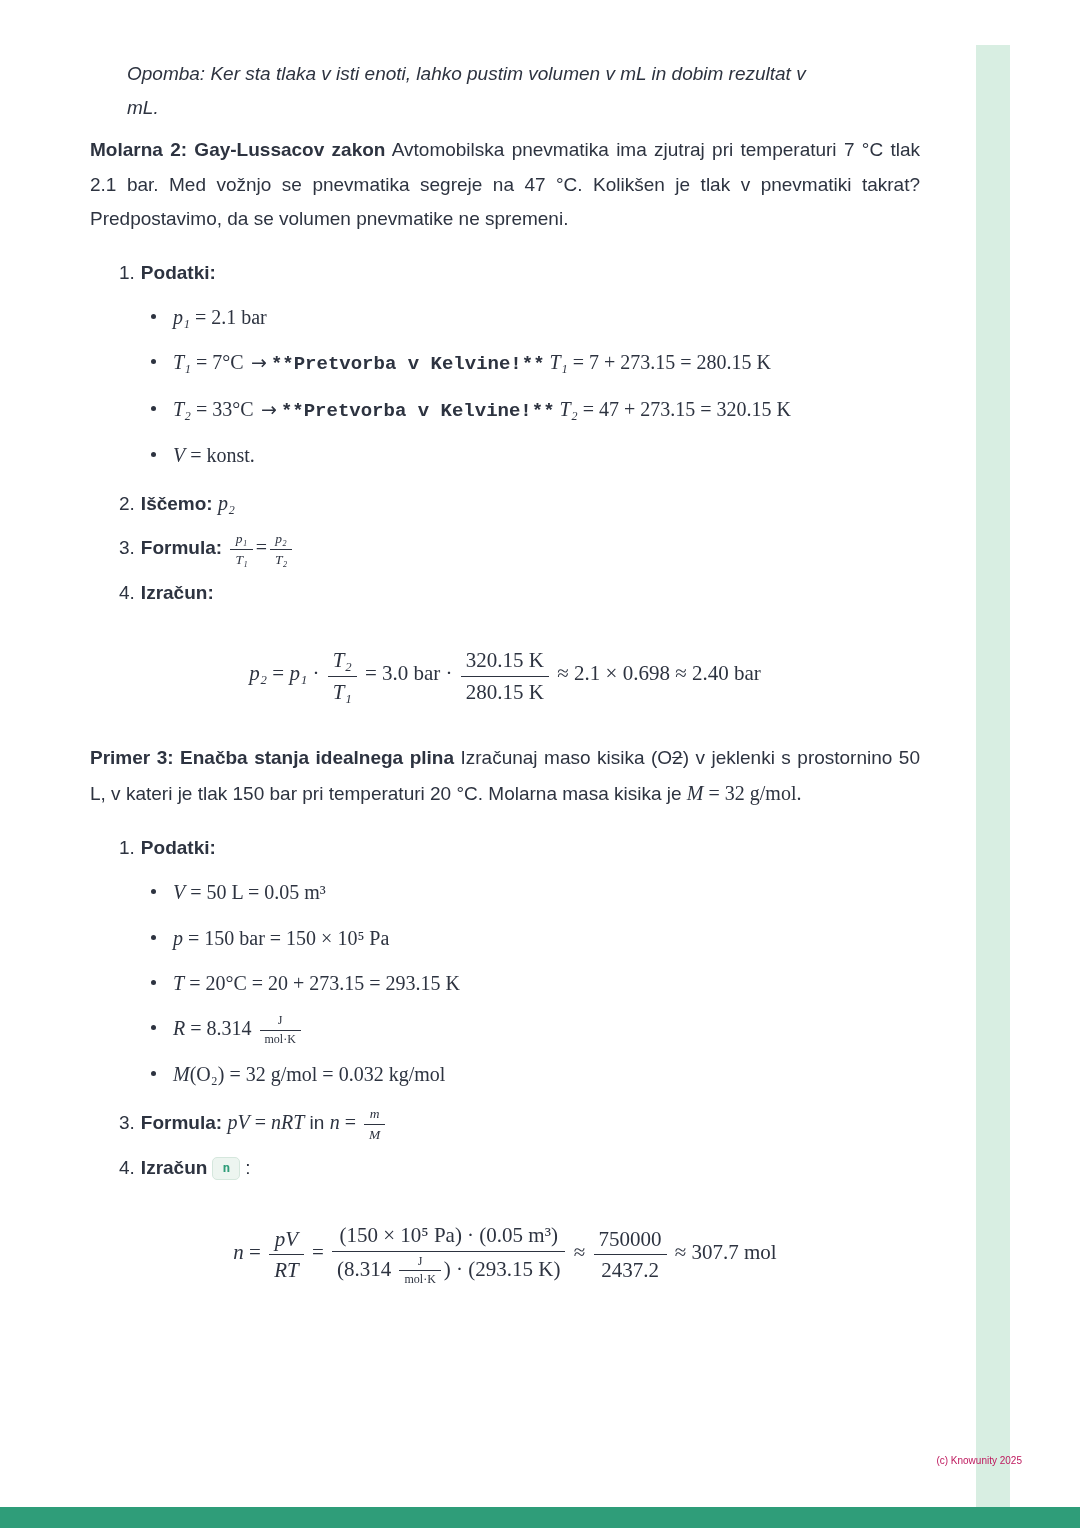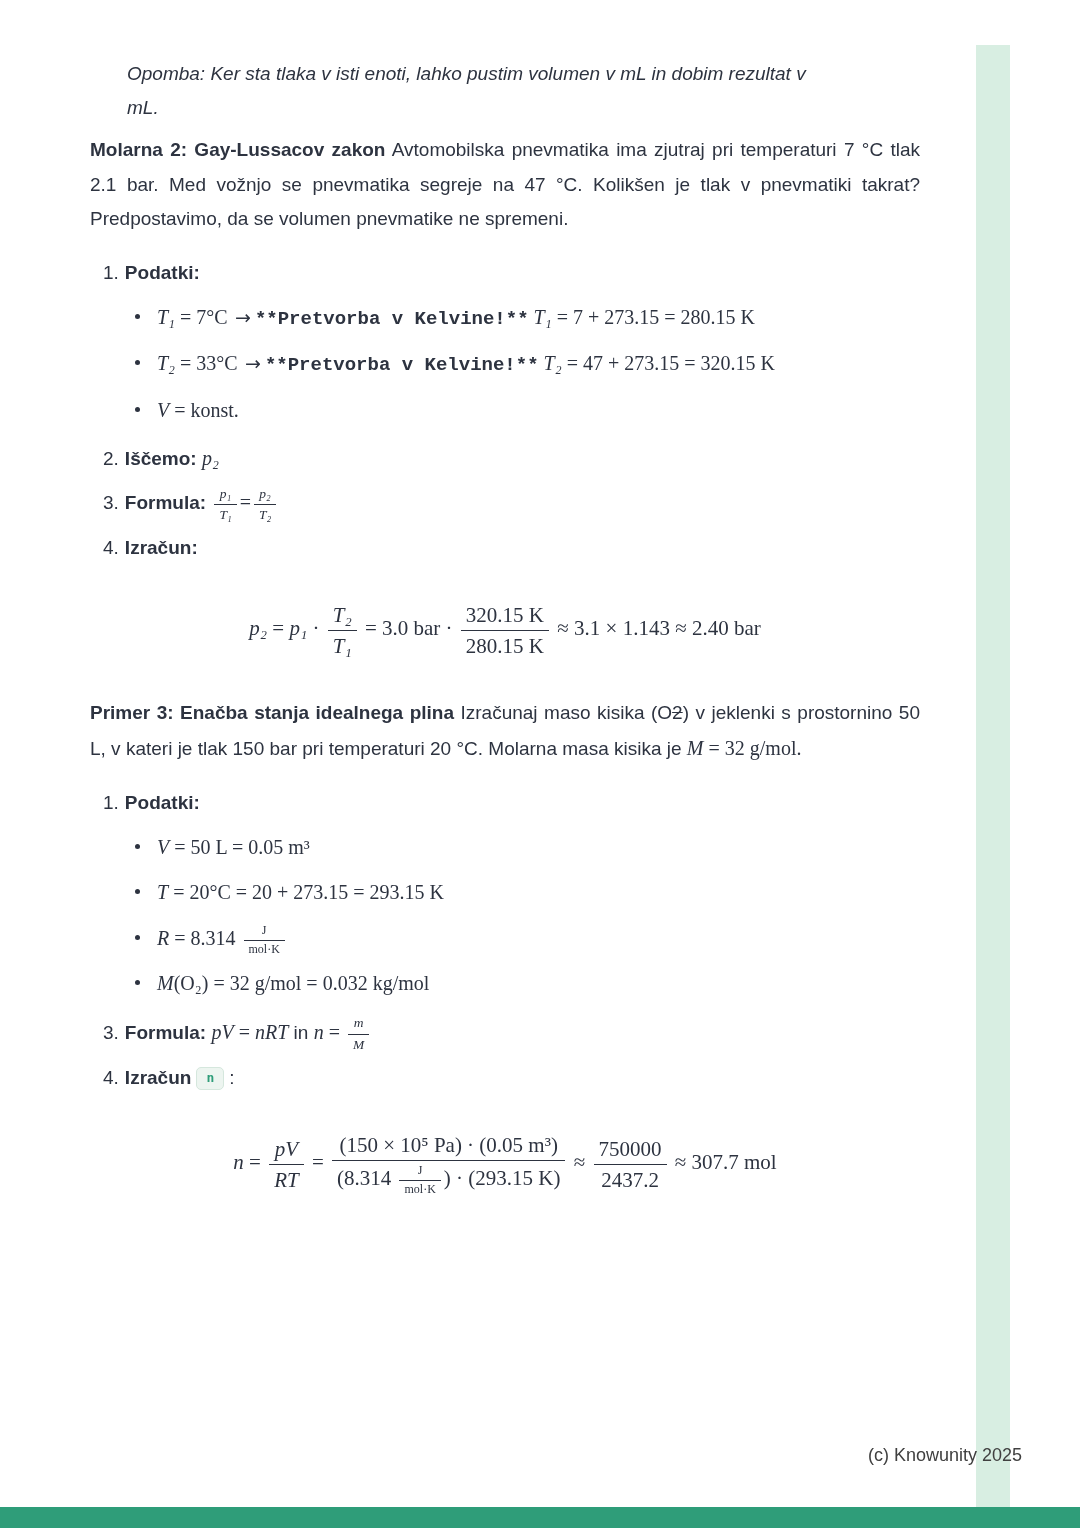--- a/index.html
+++ b/index.html
@@ -29,7 +29,7 @@
   .para { text-align:justify; margin-bottom:20px; }
   .para strong { font-weight:bold; }
   .steps { margin-left:13px; }
-  .step { margin:8px 0; }
+  .step { margin:8px 16px; }
   .step-label { font-weight:bold; margin-left:6px; }
   .bullets { margin:4px 0 12px 0; }
   .bullet { position:relative; padding-left:54px; margin:9px 0; }

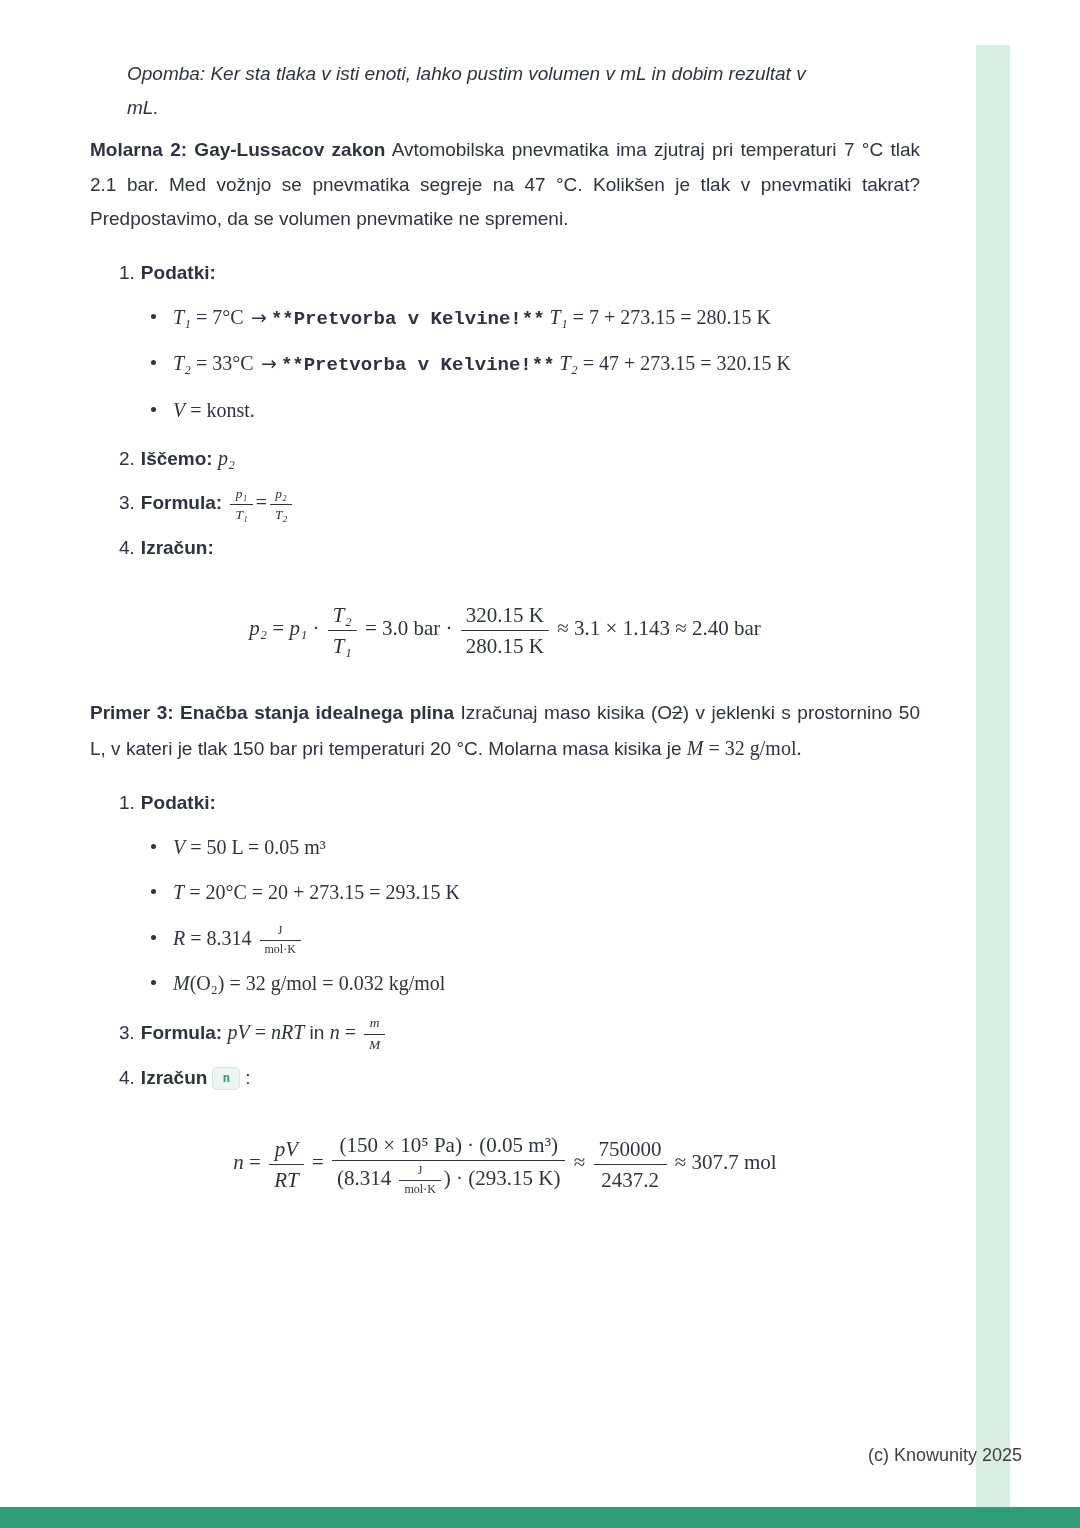--- a/index.html
+++ b/index.html
@@ -87,6 +87,7 @@
     <div class="step">
       <span class="step-no">1.</span><span class="step-label">Podatki:</span>
       <div class="bullets">
+        <div class="bullet"><span class="dot"></span><span class="mi">p₁</span><span class="m"> = 2.1 bar</span></div>
         <div class="bullet"><span class="dot"></span><span class="mi">T₁</span><span class="m"> = 7°C</span>
           <span class="arrow">→</span><span class="mdbold">**Pretvorba v Kelvine!**</span><span class="mi">T₁</span><span class="m"> = 7 + 273.15 = 280.15 K</span></div>
         <div class="bullet"><span class="dot"></span><span class="mi">T₂</span><span class="m"> = 33°C</span>

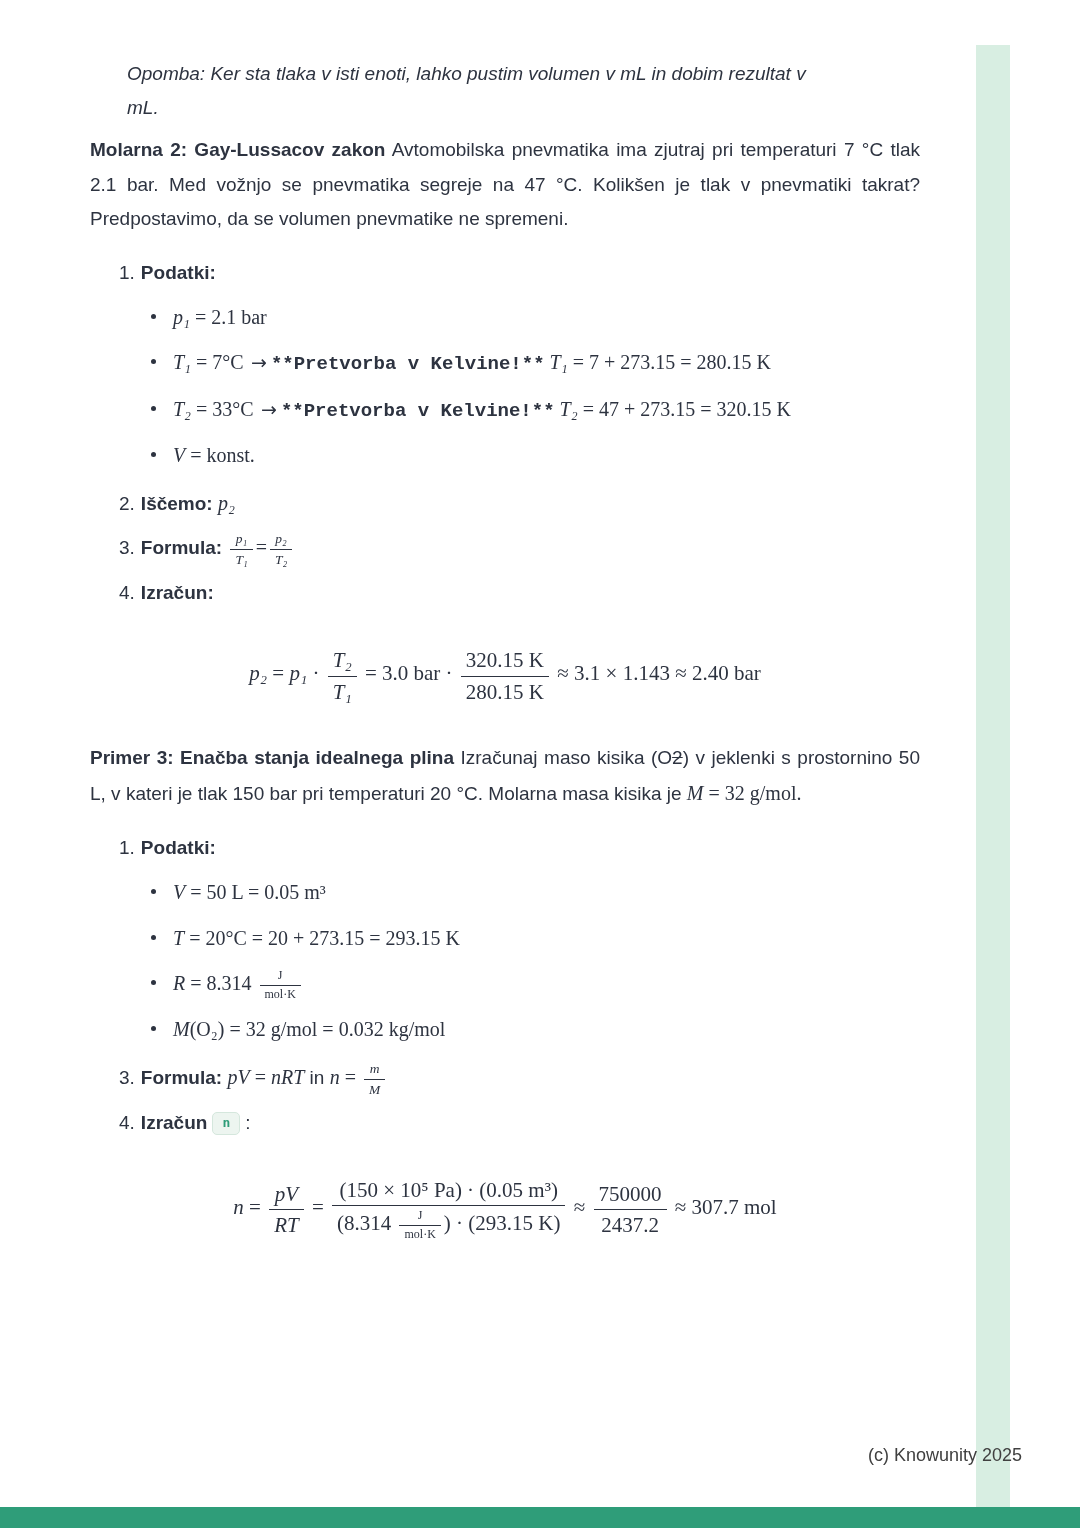--- a/index.html
+++ b/index.html
@@ -112,7 +112,7 @@
   </div>
 
   <div class="eq">
-    <span class="mi">p₂</span><span class="m"> = </span><span class="mi">p₁</span><span class="m"> · </span><span class="frac mi"><span class="fn">T₂</span><span class="fd">T₁</span></span><span class="m"> = 3.0 bar · </span><span class="frac m"><span class="fn">320.15 K</span><span class="fd">280.15 K</span></span><span class="m"> ≈ 3.1 × 1.143 ≈ 2.40 bar</span>
+    <span class="mi">p₂</span><span class="m"> = </span><span class="mi">p₁</span><span class="m"> · </span><span class="frac mi"><span class="fn">T₂</span><span class="fd">T₁</span></span><span class="m"> = 3.0 bar · </span><span class="frac m"><span class="fn">320.15 K</span><span class="fd">280.15 K</span></span><span class="m"> ≈ 2.1 × 0.698 ≈ 2.40 bar</span>
   </div>
 
   <p class="para"><strong>Primer 3: Enačba stanja idealnega plina</strong><span> Izračunaj maso kisika (O</span><span class="strike">2</span><span>) v jeklenki s prostornino 50 L, v kateri je tlak 150 bar pri temperaturi 20 °C. Molarna masa kisika je </span><span class="mi">M</span><span class="m"> = 32 g/mol.</span></p>

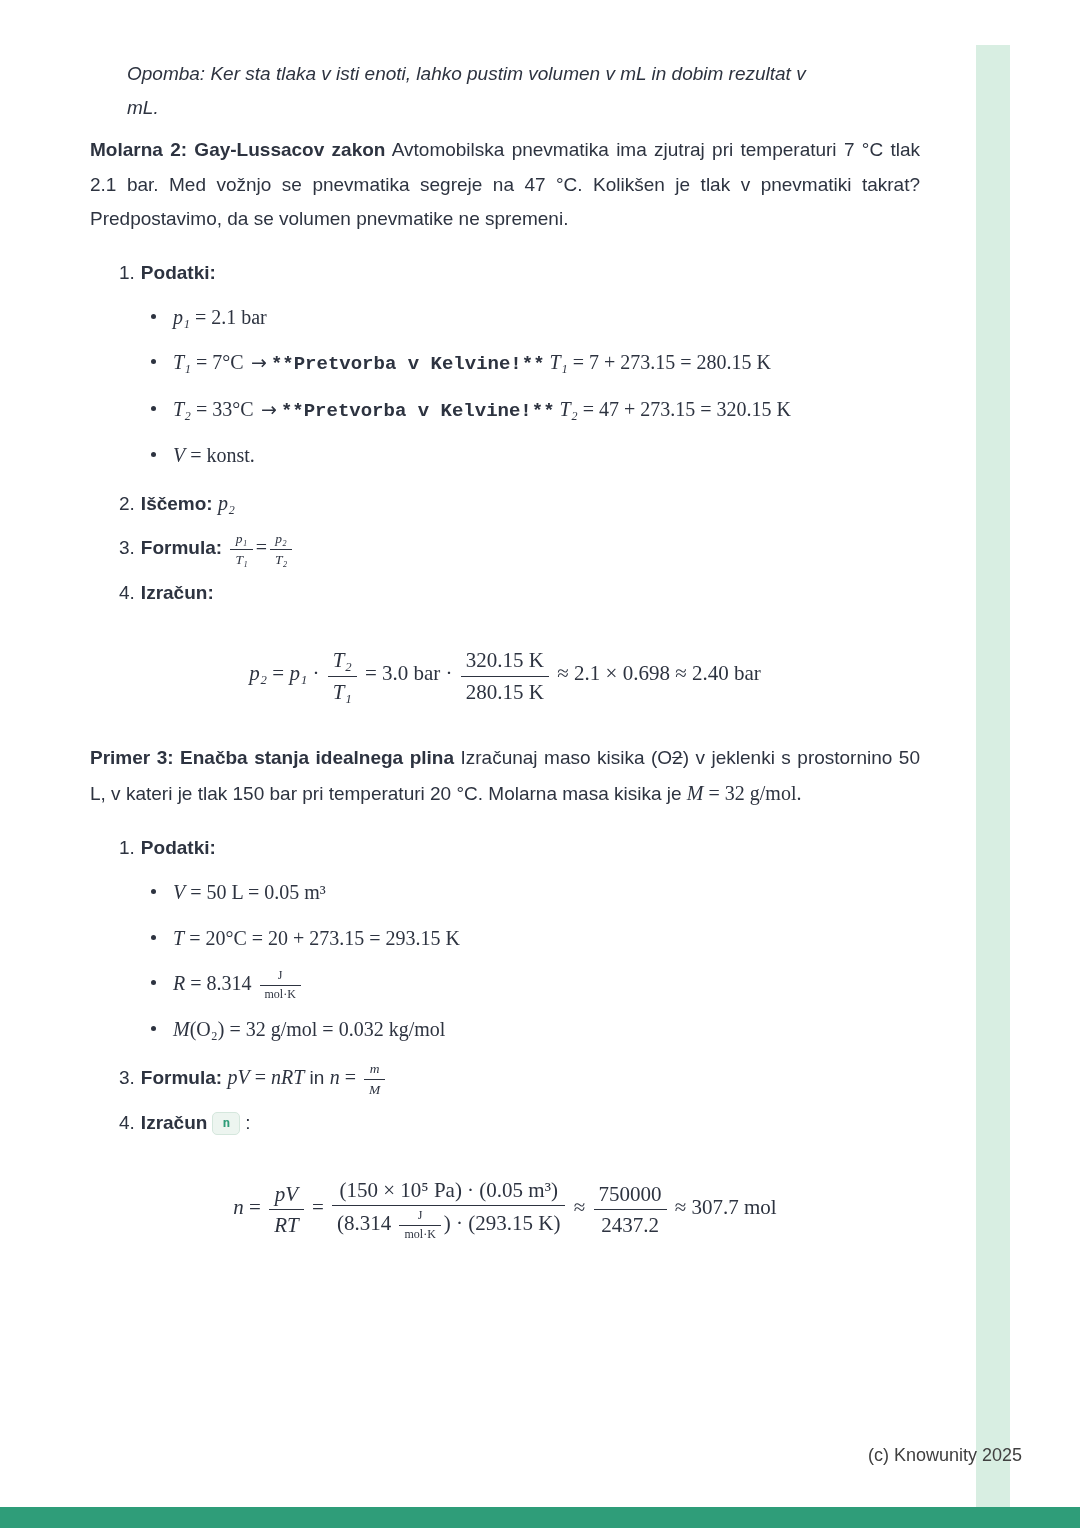--- a/index.html
+++ b/index.html
@@ -123,6 +123,7 @@
       <span class="step-no">1.</span><span class="step-label">Podatki:</span>
       <div class="bullets">
         <div class="bullet"><span class="dot"></span><span class="mi">V</span><span class="m"> = 50 L = 0.05 m³</span></div>
+        <div class="bullet"><span class="dot"></span><span class="mi">p</span><span class="m"> = 150 bar = 150 × 10⁵ Pa</span></div>
         <div class="bullet"><span class="dot"></span><span class="mi">T</span><span class="m"> = 20°C = 20 + 273.15 = 293.15 K</span></div>
         <div class="bullet"><span class="dot"></span><span class="mi">R</span><span class="m"> = 8.314 </span><span class="frac frac-xs m"><span class="fn">J</span><span class="fd">mol·K</span></span></div>
         <div class="bullet"><span class="dot"></span><span class="mi">M</span><span class="m">(O₂) = 32 g/mol = 0.032 kg/mol</span></div>

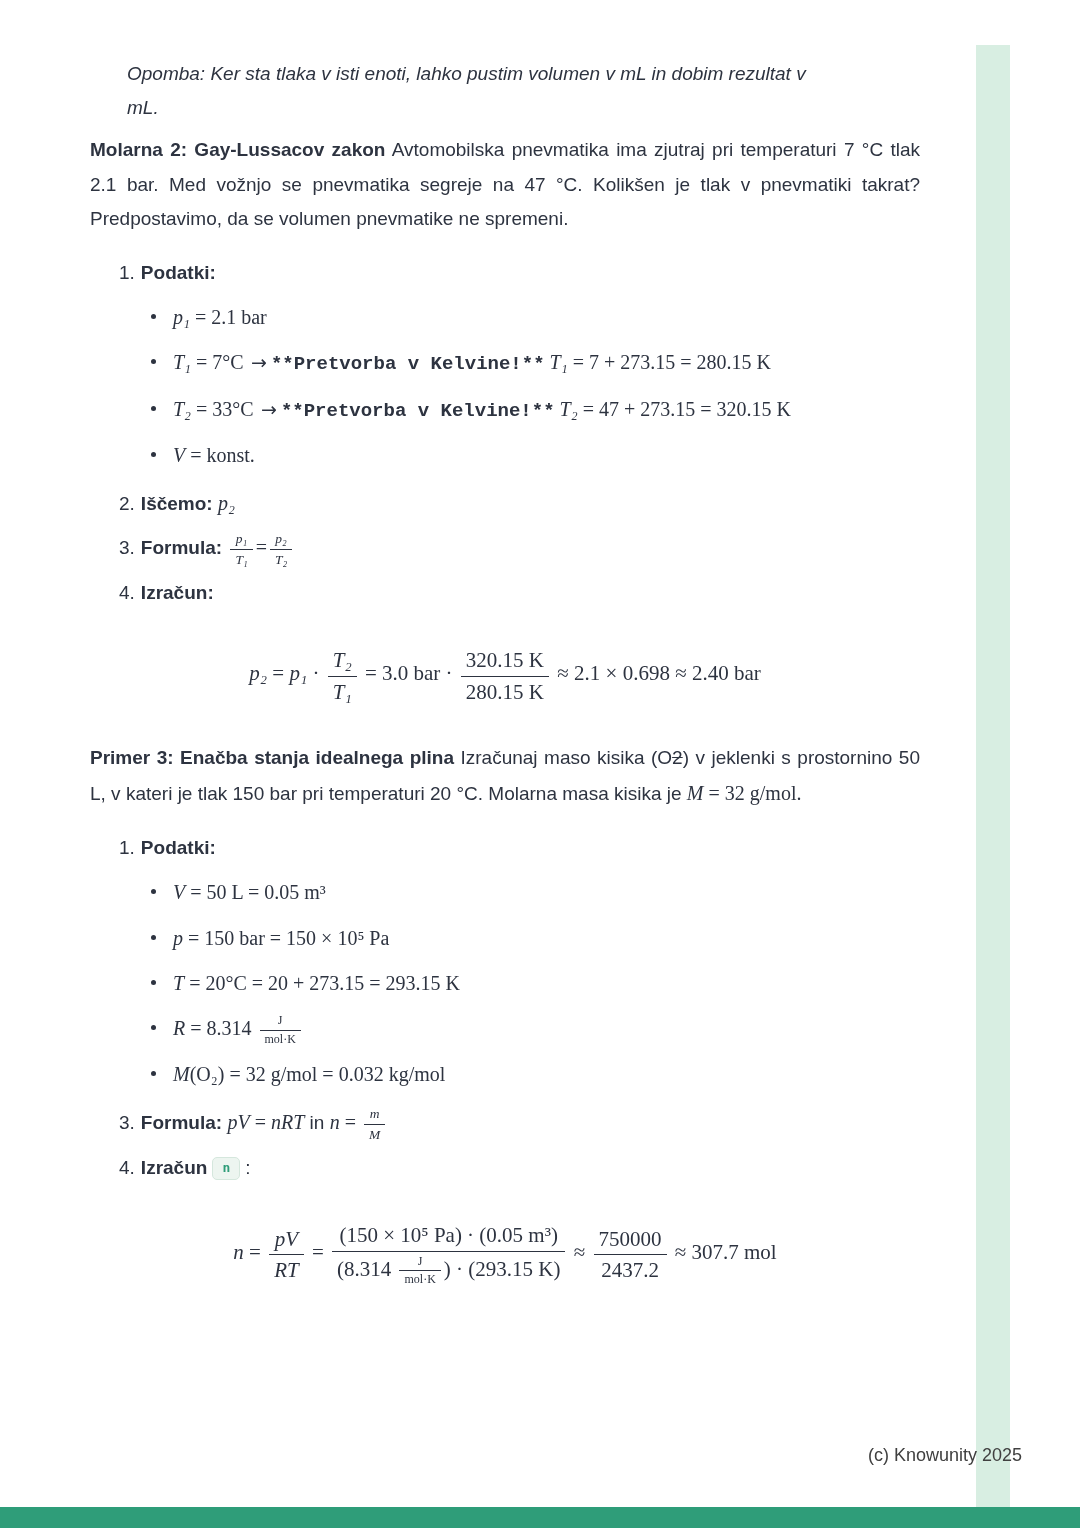--- a/index.html
+++ b/index.html
@@ -67,7 +67,7 @@
   }
   .footer {
     position:absolute; right:58px; bottom:62px;
-    font-size:18px; color:#404040; z-index:2;
+    font-size:10px; color:#be185d; z-index:2;
   }
 </style>
 </head>

